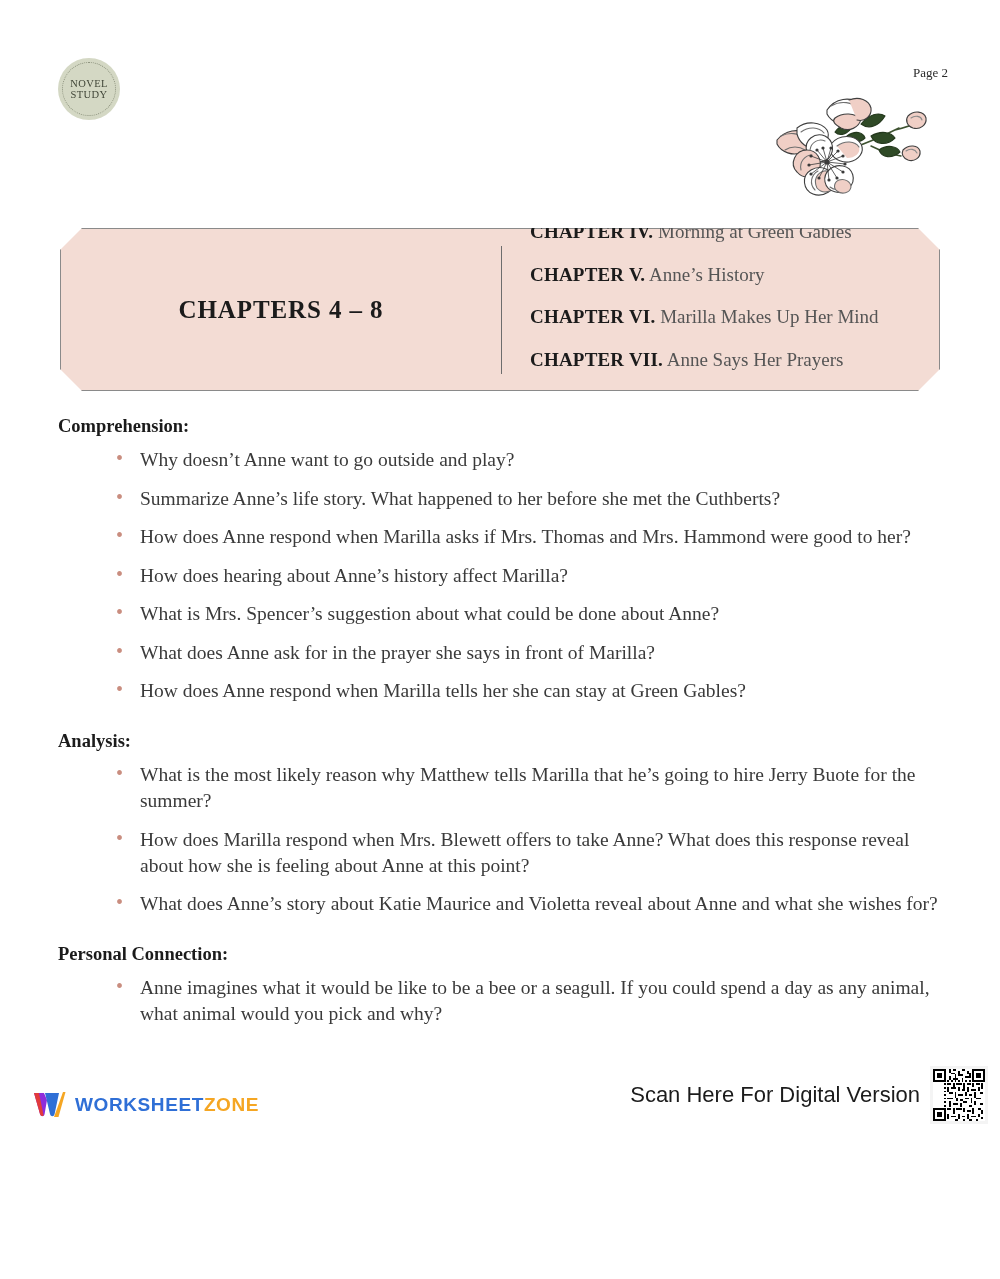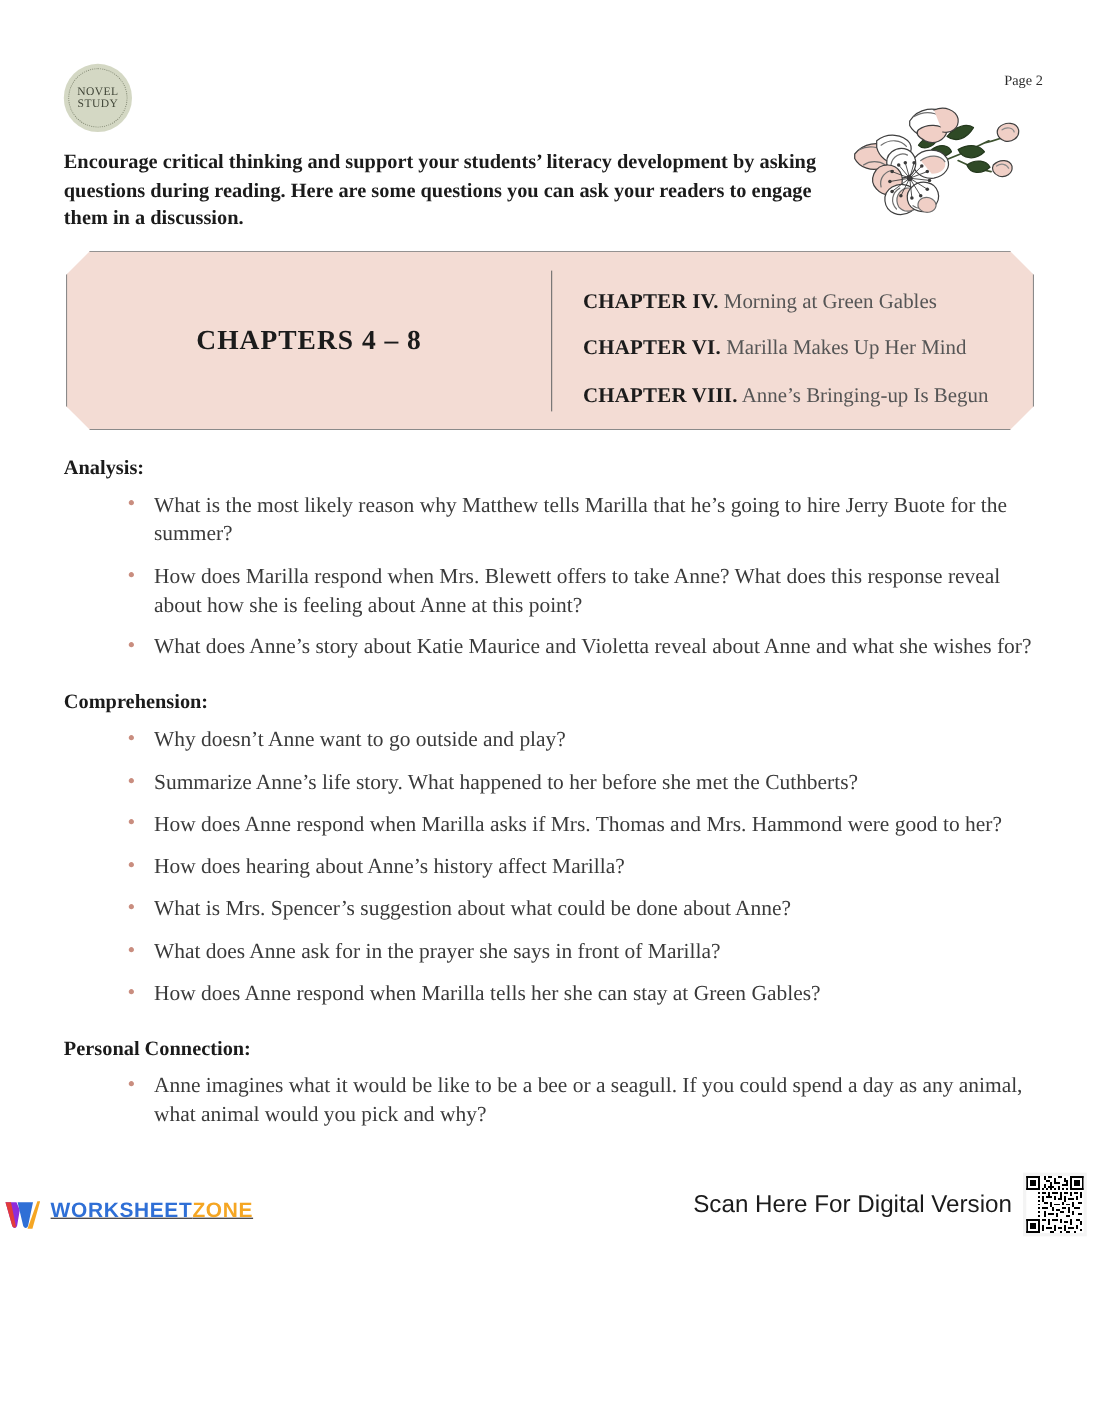--- a/index.html
+++ b/index.html
@@ -288,7 +288,6 @@
       <div class="page-num">Page 2</div>
     </div>
 
-    <div class="intro">Encourage critical thinking and support your students’ literacy development by asking questions during reading. Here are some questions you can ask your readers to engage them in a discussion.</div>
   </div>
 
   <svg class="flower" viewBox="0 0 165 130">

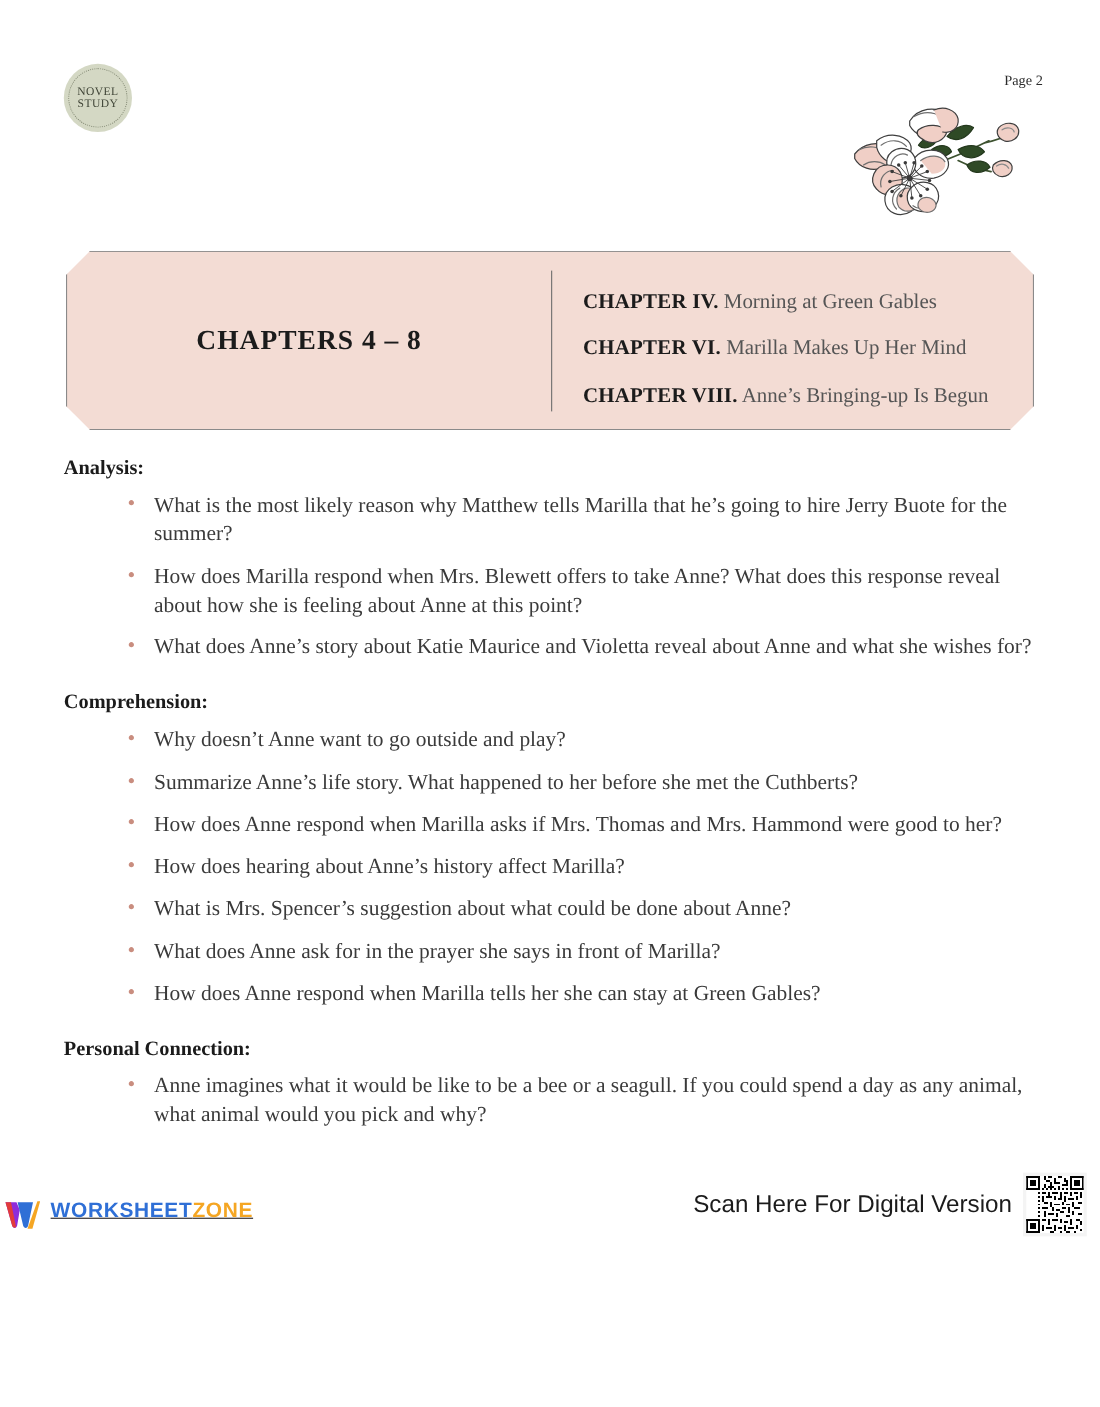--- a/index.html
+++ b/index.html
@@ -376,6 +376,10 @@
         <div class="chapter-line">
           <span class="chapter-num">CHAPTER IV.</span>
           <span class="chapter-title">Morning at Green Gables</span>
+        </div>
+        <div class="chapter-line">
+          <span class="chapter-num">CHAPTER V.</span>
+          <span class="chapter-title">Anne’s History</span>
         </div>
         <div class="chapter-line">
           <span class="chapter-num">CHAPTER VI.</span>

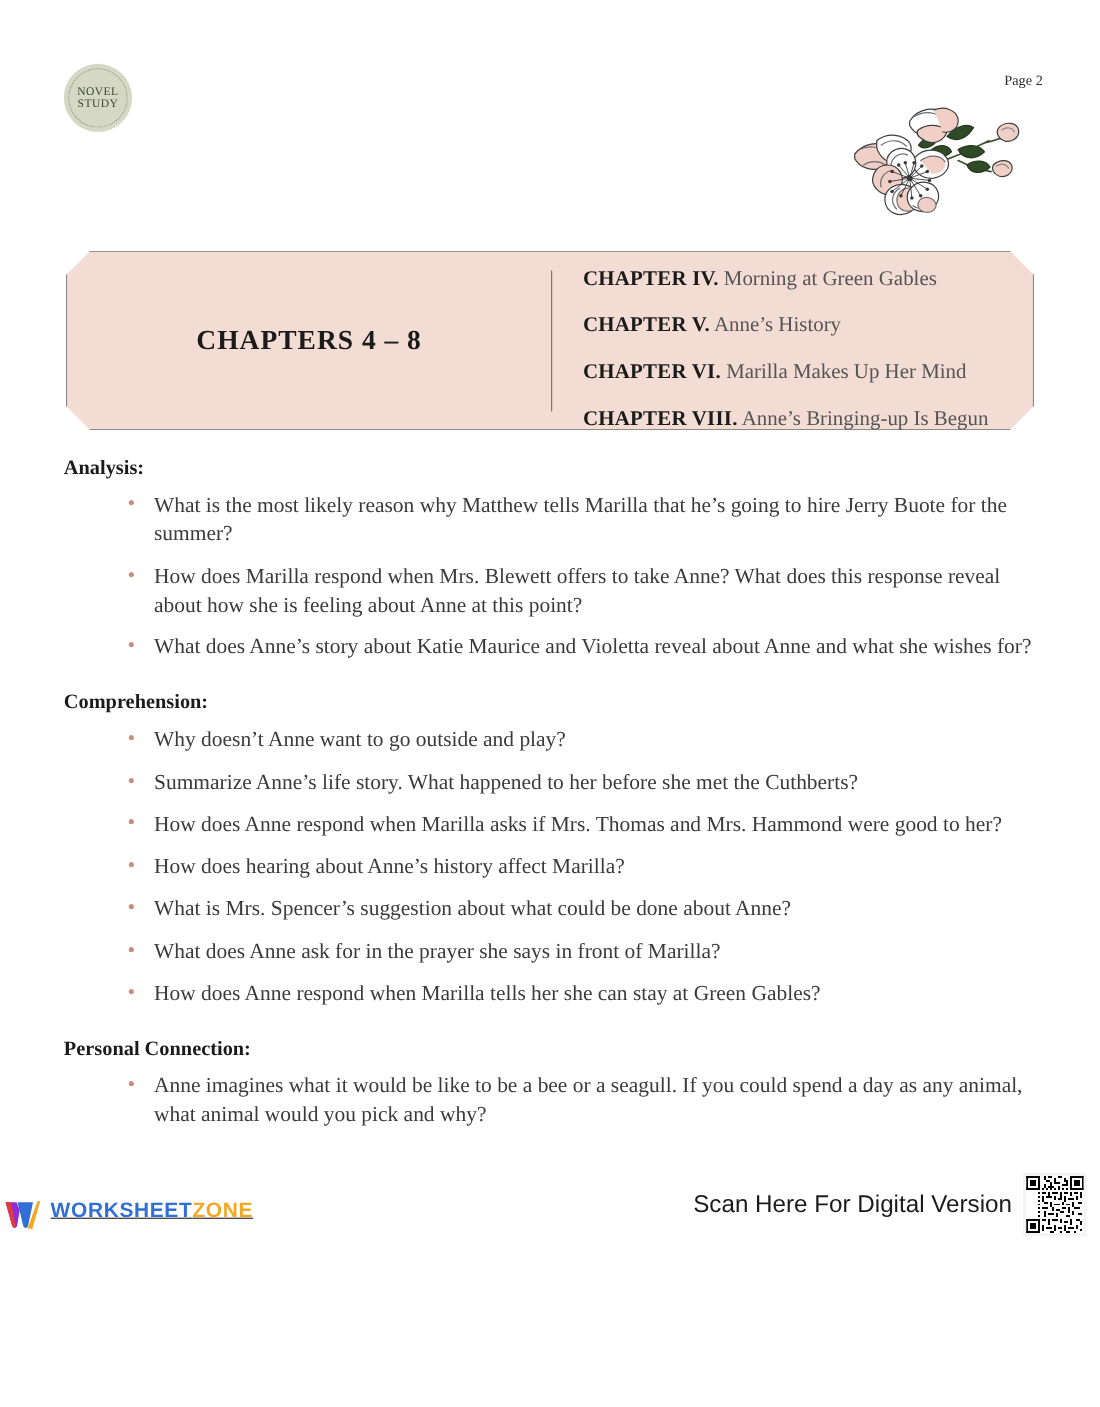--- a/index.html
+++ b/index.html
@@ -384,6 +384,10 @@
         <div class="chapter-line">
           <span class="chapter-num">CHAPTER VI.</span>
           <span class="chapter-title">Marilla Makes Up Her Mind</span>
+        </div>
+        <div class="chapter-line">
+          <span class="chapter-num">CHAPTER VII.</span>
+          <span class="chapter-title">Anne Says Her Prayers</span>
         </div>
         <div class="chapter-line">
           <span class="chapter-num">CHAPTER VIII.</span>

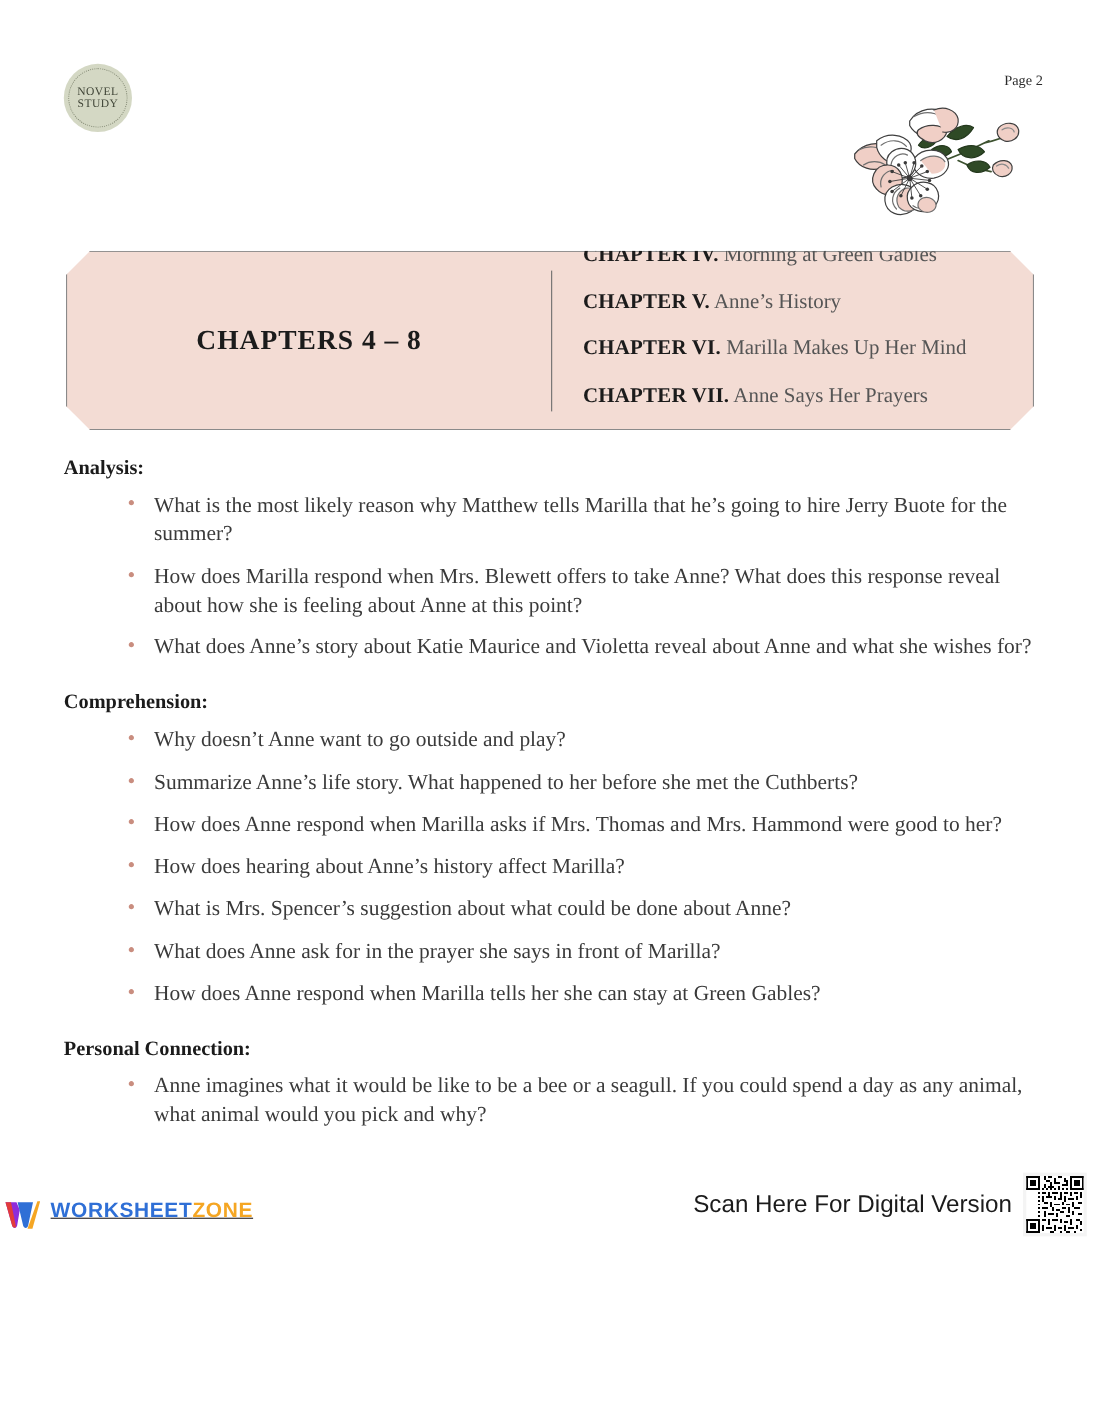--- a/index.html
+++ b/index.html
@@ -400,15 +400,6 @@
   <div class="content">
 
     <div class="section">
-      <div class="section-heading">Analysis:</div>
-      <ul class="q-list">
-        <li class="q-item">What is the most likely reason why Matthew tells Marilla that he’s going to hire Jerry Buote for the summer?</li>
-        <li class="q-item">How does Marilla respond when Mrs. Blewett offers to take Anne? What does this response reveal about how she is feeling about Anne at this point?</li>
-        <li class="q-item">What does Anne’s story about Katie Maurice and Violetta reveal about Anne and what she wishes for?</li>
-      </ul>
-    </div>
-
-    <div class="section">
       <div class="section-heading">Comprehension:</div>
       <ul class="q-list">
         <li class="q-item">Why doesn’t Anne want to go outside and play?</li>
@@ -418,6 +409,15 @@
         <li class="q-item">What is Mrs. Spencer’s suggestion about what could be done about Anne?</li>
         <li class="q-item">What does Anne ask for in the prayer she says in front of Marilla?</li>
         <li class="q-item">How does Anne respond when Marilla tells her she can stay at Green Gables?</li>
+      </ul>
+    </div>
+
+    <div class="section">
+      <div class="section-heading">Analysis:</div>
+      <ul class="q-list">
+        <li class="q-item">What is the most likely reason why Matthew tells Marilla that he’s going to hire Jerry Buote for the summer?</li>
+        <li class="q-item">How does Marilla respond when Mrs. Blewett offers to take Anne? What does this response reveal about how she is feeling about Anne at this point?</li>
+        <li class="q-item">What does Anne’s story about Katie Maurice and Violetta reveal about Anne and what she wishes for?</li>
       </ul>
     </div>
 

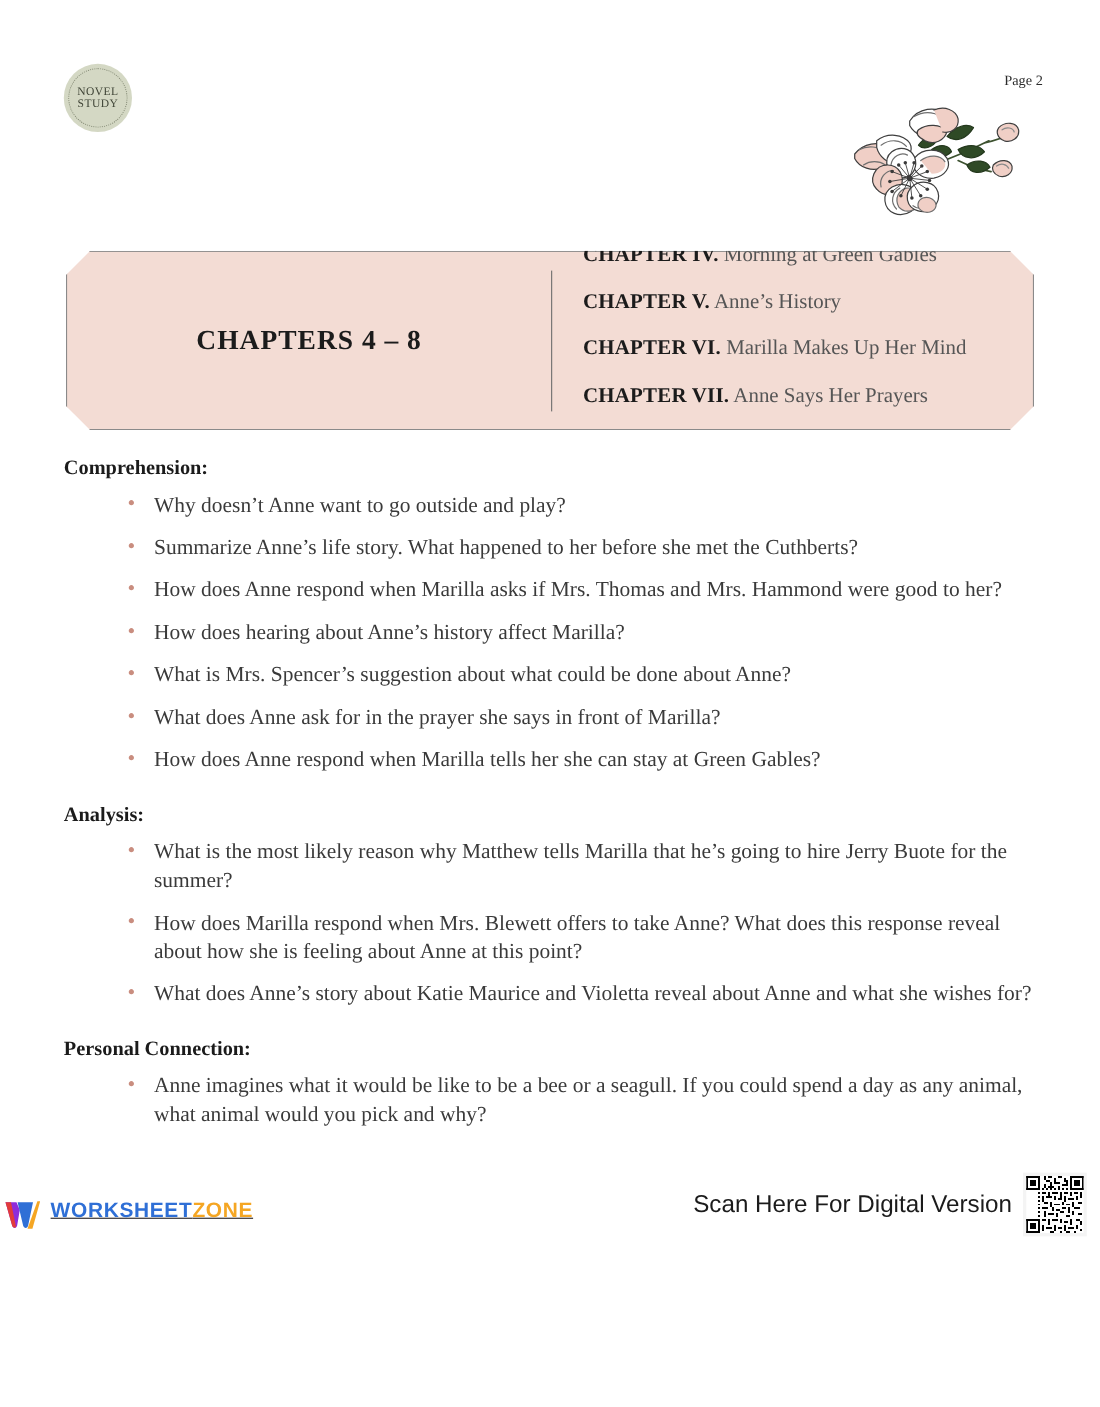--- a/index.html
+++ b/index.html
@@ -228,11 +228,10 @@
   }
   .wz-logo {
     position: absolute;
-    left: 3px;
+    left: 32px;
     bottom: 16px;
     display: flex;
-    align-items: flex-start;
-    text-decoration: underline;
+    align-items: center;
   }
   .wz-mark { width: 34px; height: 30px; flex: 0 0 auto; }
   .wz-text {

